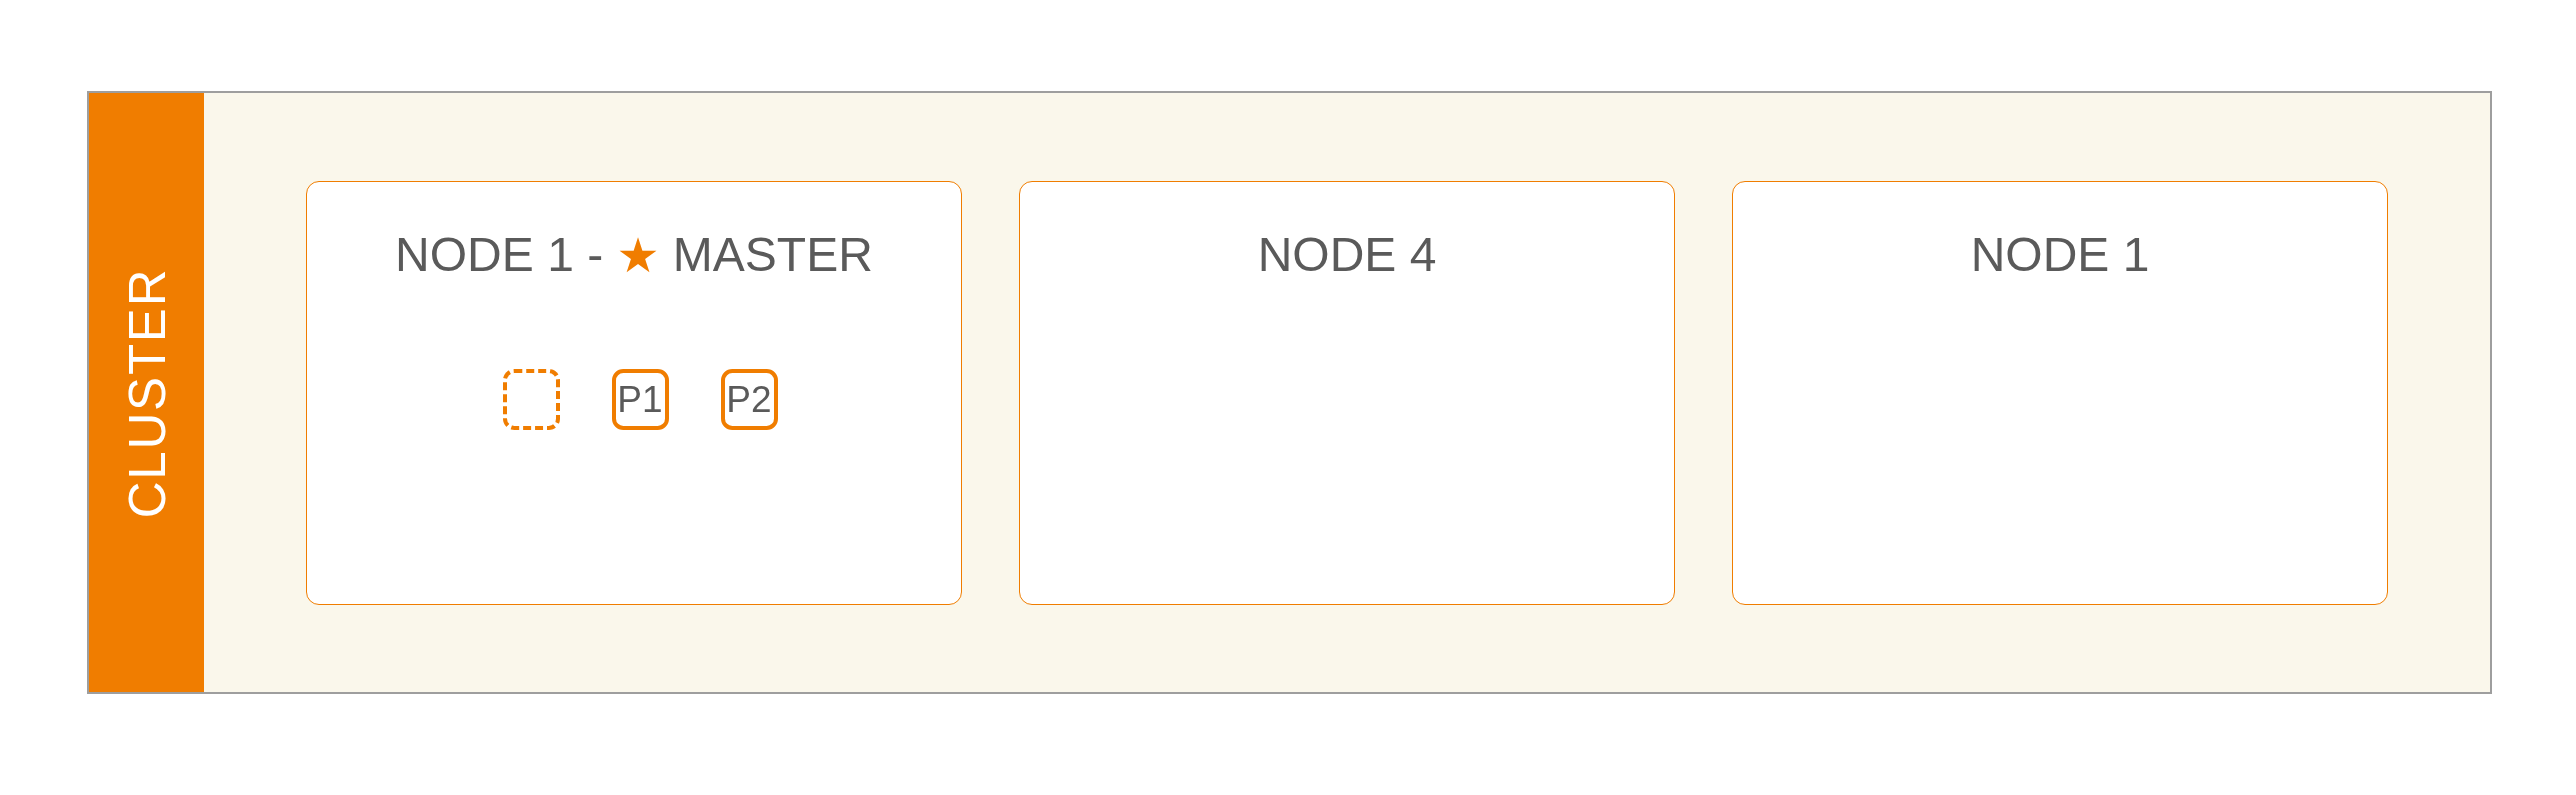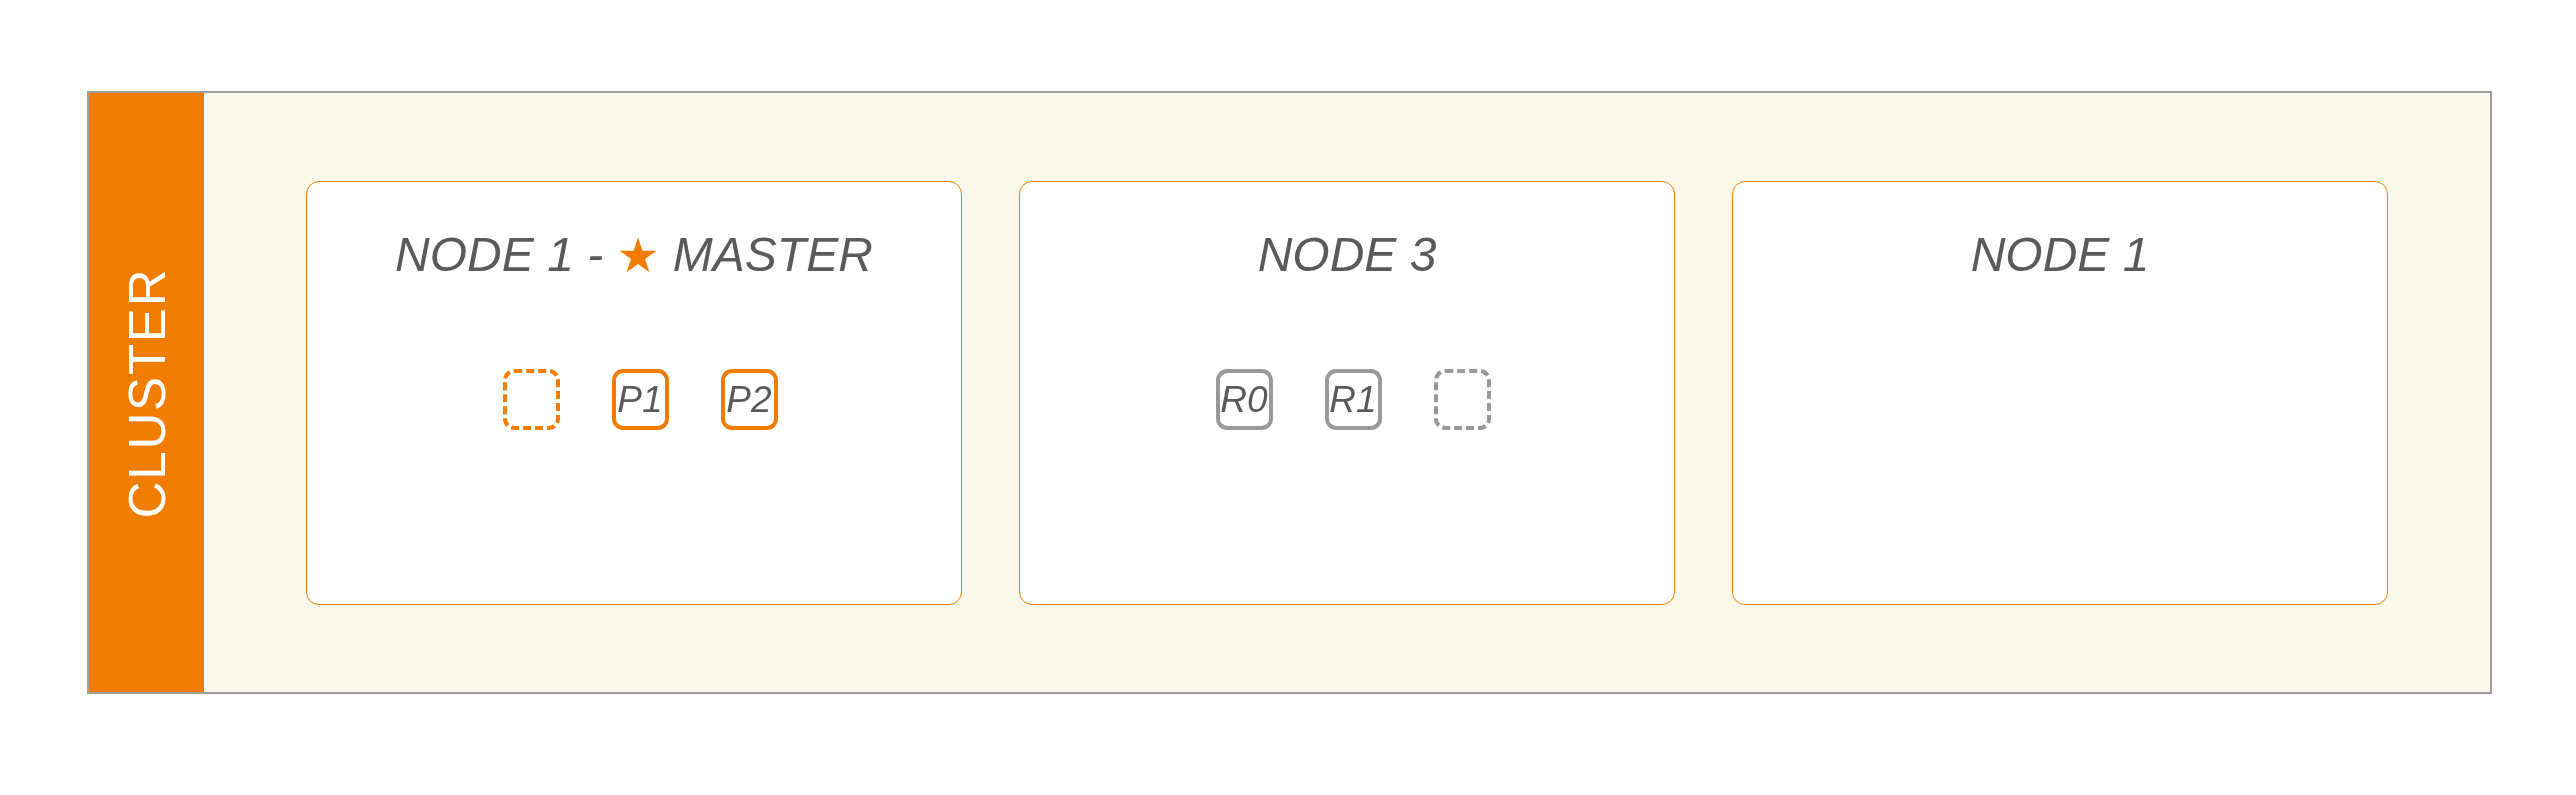--- a/index.html
+++ b/index.html
@@ -51,7 +51,6 @@
     gap:57px;
     padding:0 97px;
     box-sizing:border-box;
-    font-style:italic;
   }
 
   .node-card{

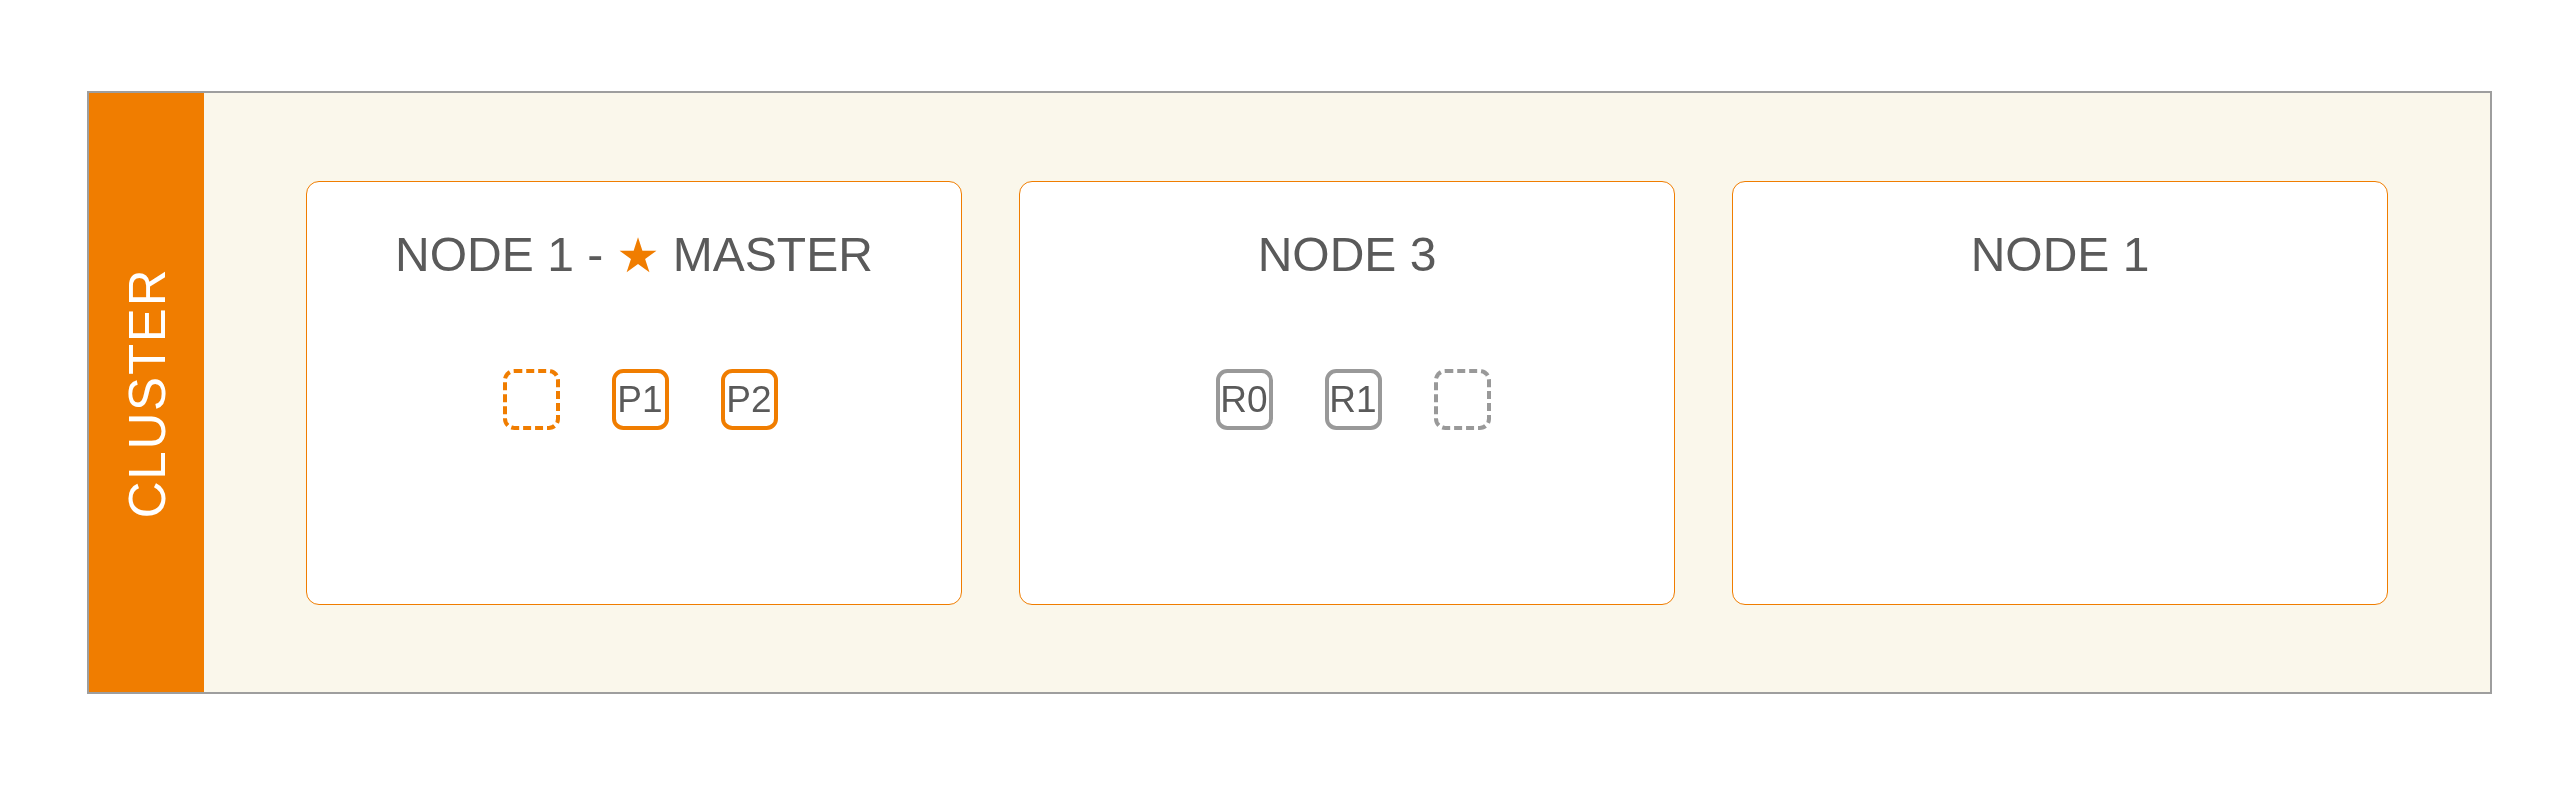--- a/index.html
+++ b/index.html
@@ -137,7 +137,7 @@
     </div>
 
     <div class="node-card">
-      <div class="node-title"><span>NODE 3</span><span class="star-icon"></span><span></span></div>
+      <div class="node-title"><span>NODE 4</span><span class="star-icon"></span><span></span></div>
       <div class="shard-row">
         <div class="shard replica">
           <span>R0</span>

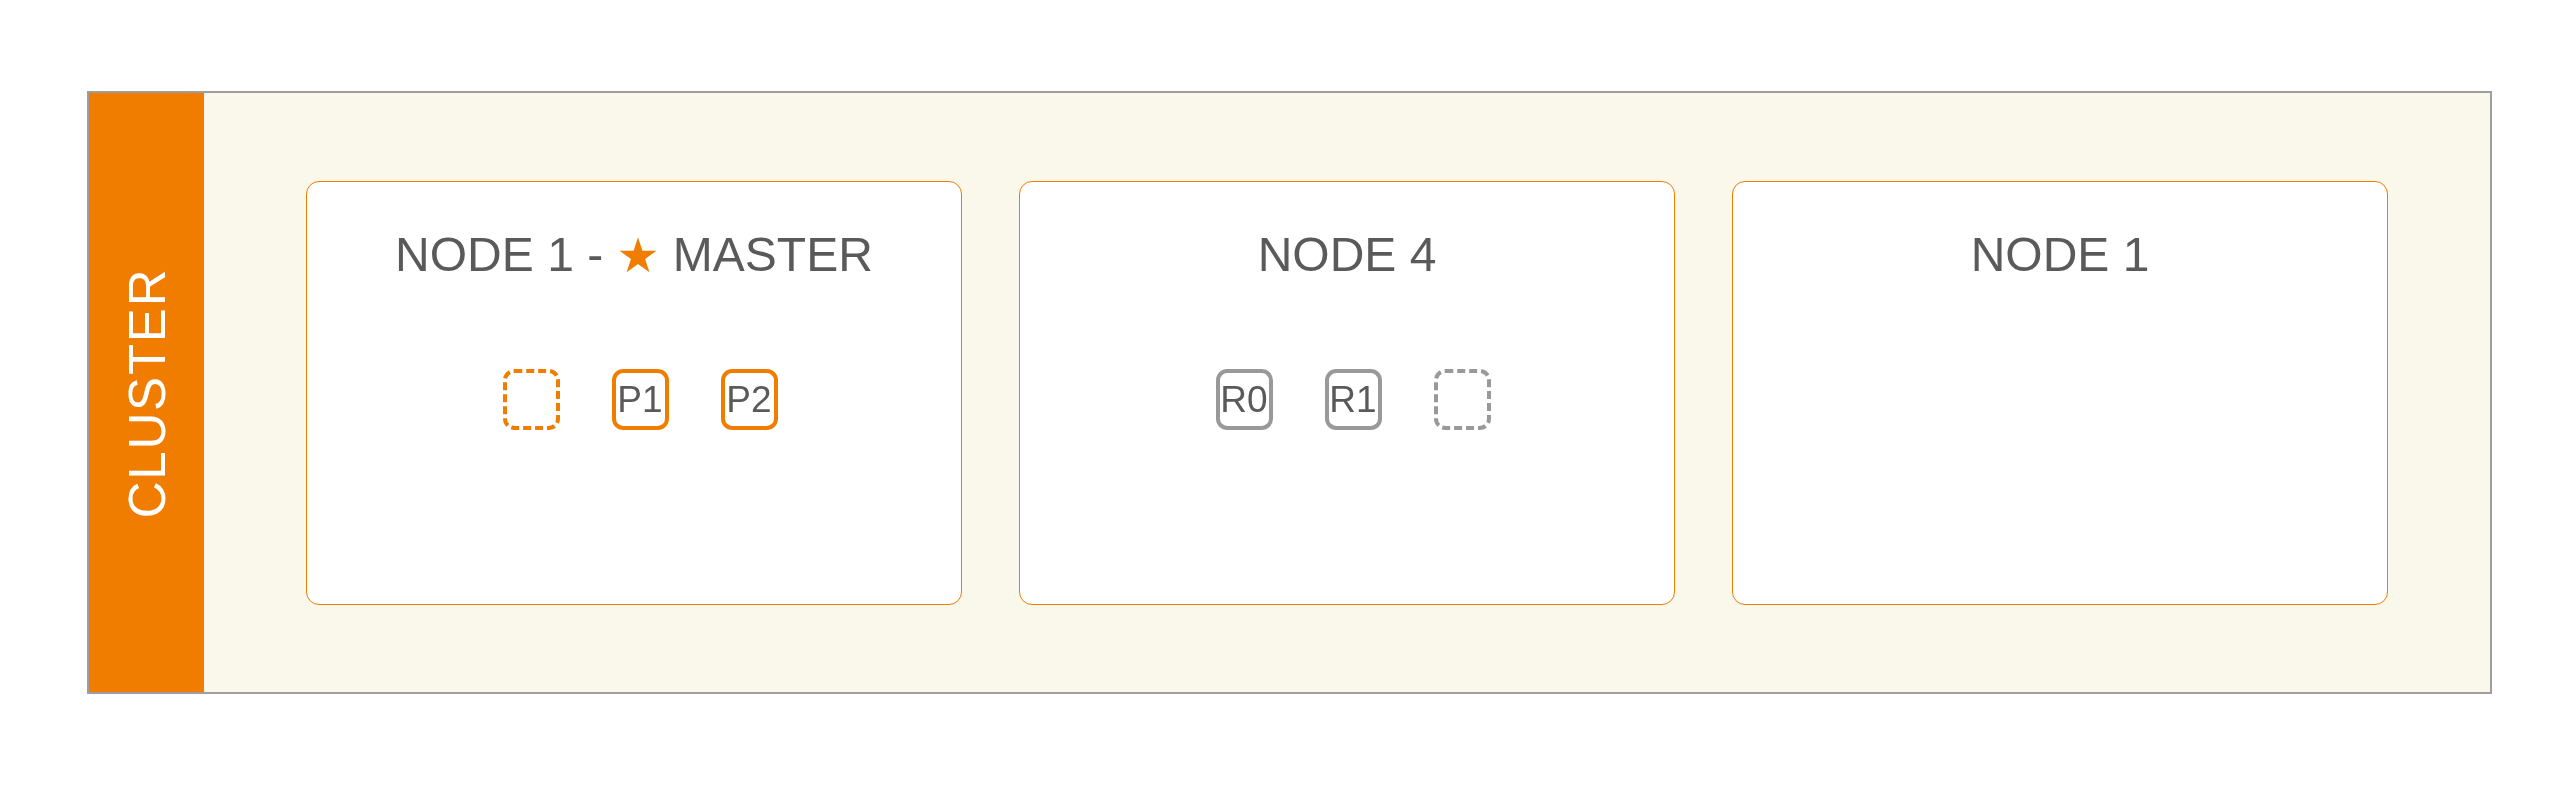--- a/index.html
+++ b/index.html
@@ -138,17 +138,6 @@
 
     <div class="node-card">
       <div class="node-title"><span>NODE 4</span><span class="star-icon"></span><span></span></div>
-      <div class="shard-row">
-        <div class="shard replica">
-          <span>R0</span>
-        </div>
-        <div class="shard replica">
-          <span>R1</span>
-        </div>
-        <div class="shard empty-replica">
-          <span></span>
-        </div>
-      </div>
     </div>
 
     <div class="node-card">

